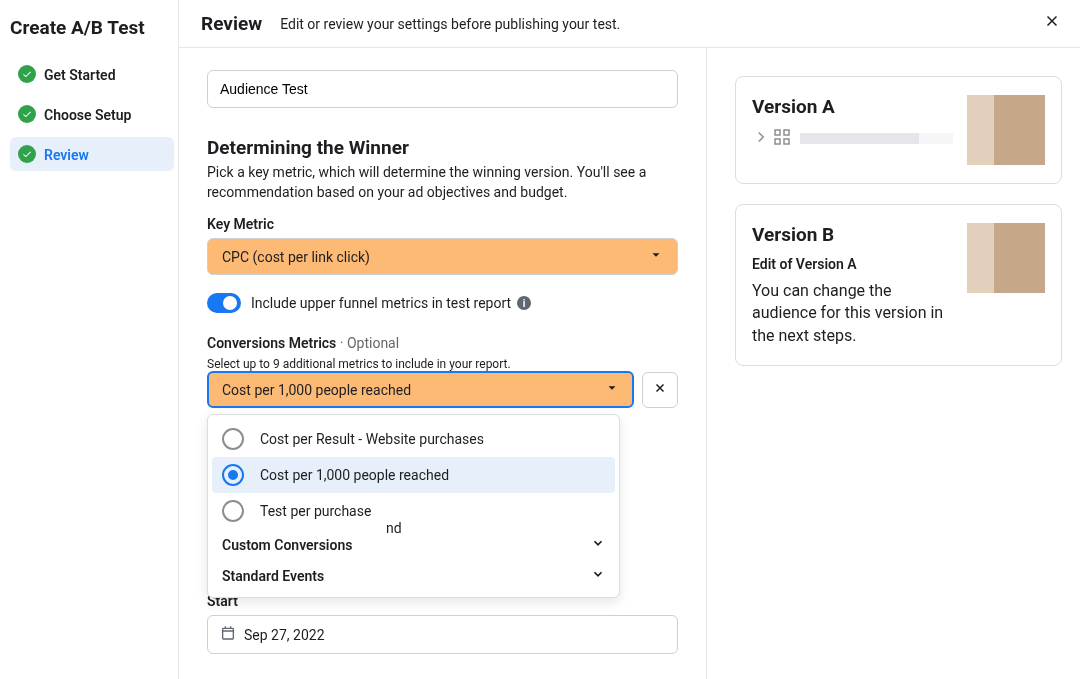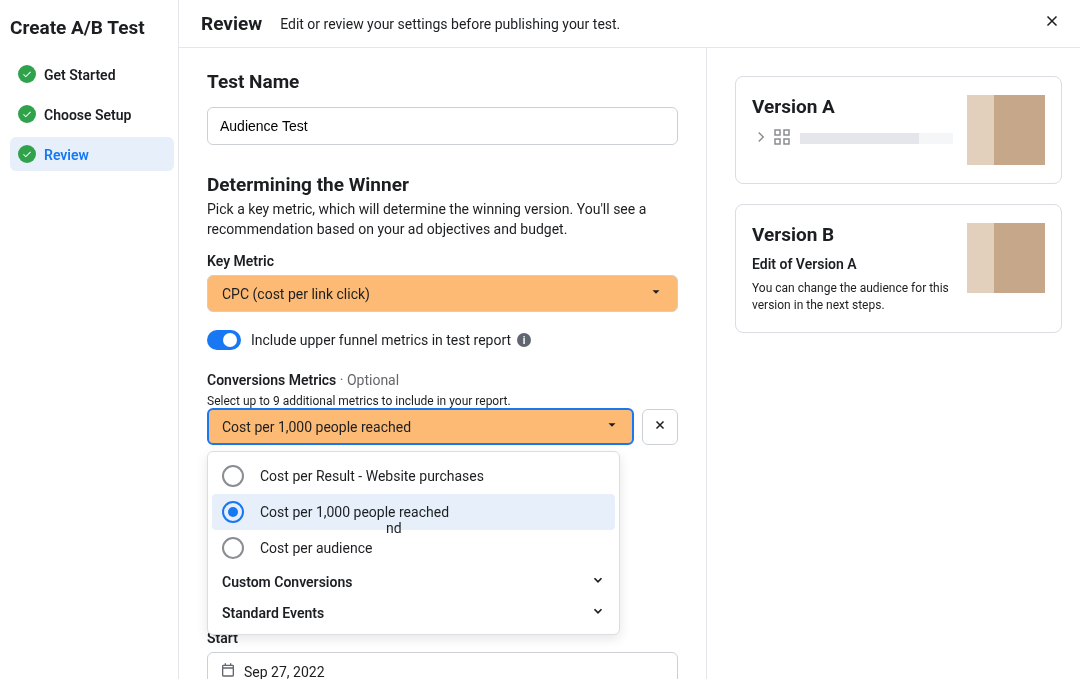--- a/index.html
+++ b/index.html
@@ -444,7 +444,6 @@
 
     <div class="form-area">
       
-      <div class="section-title">Test Name</div>
       <input class="input-text" type="text" value="Audience Test" style="">
       
       <div class="section-title tight">Determining the Winner</div>

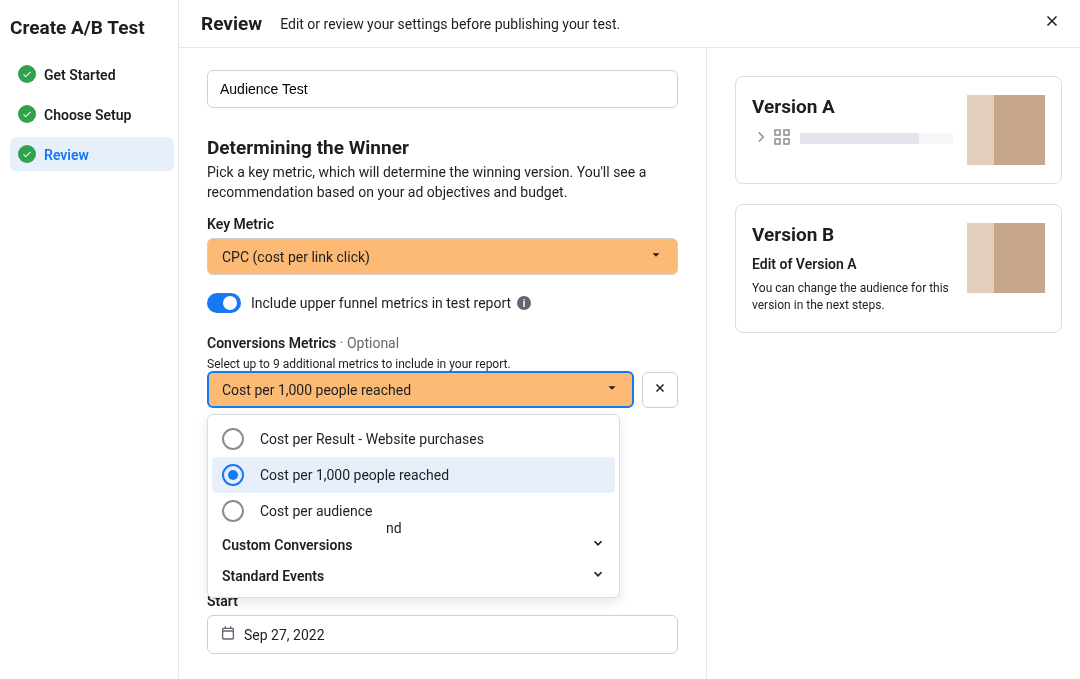--- a/index.html
+++ b/index.html
@@ -342,7 +342,7 @@
       margin-bottom: 8px;
     }
     .version-desc {
-      font-size: 12px;
+      font-size: 16px;
       color: #1c1e21;
       line-height: 1.4;
     }

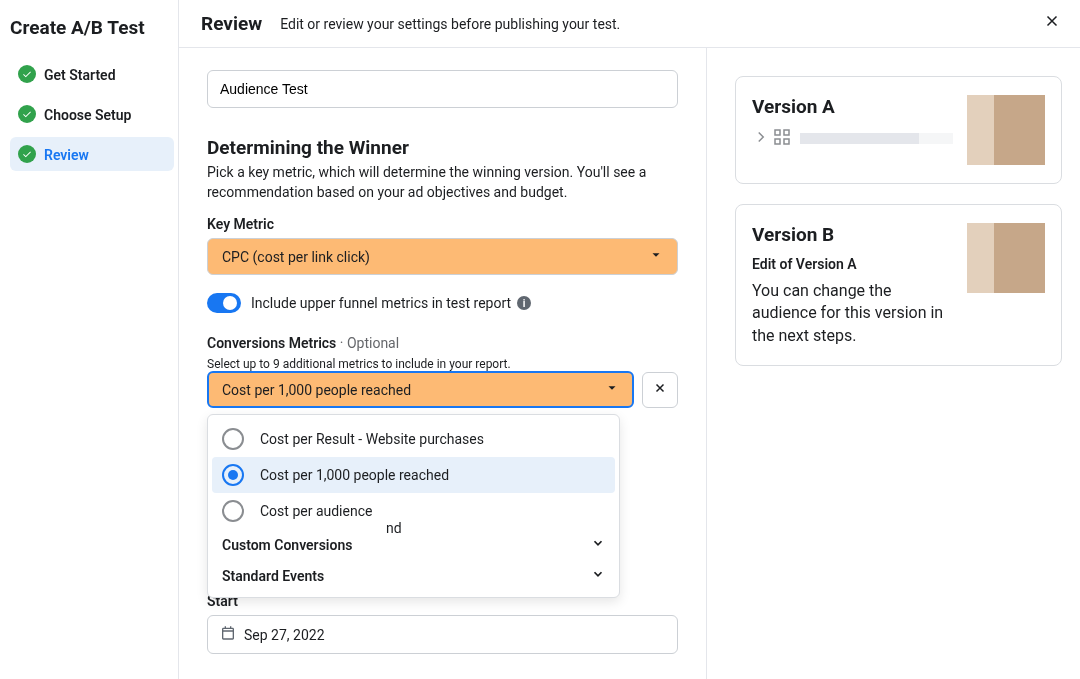--- a/index.html
+++ b/index.html
@@ -504,7 +504,7 @@
         </div>
         <div class="dropdown-option">
           <span class="radio"></span>
-          <span>Cost per audience</span>
+          <span>Test per purchase</span>
         </div>
         <div class="dropdown-group">
           <span>Custom Conversions</span>

